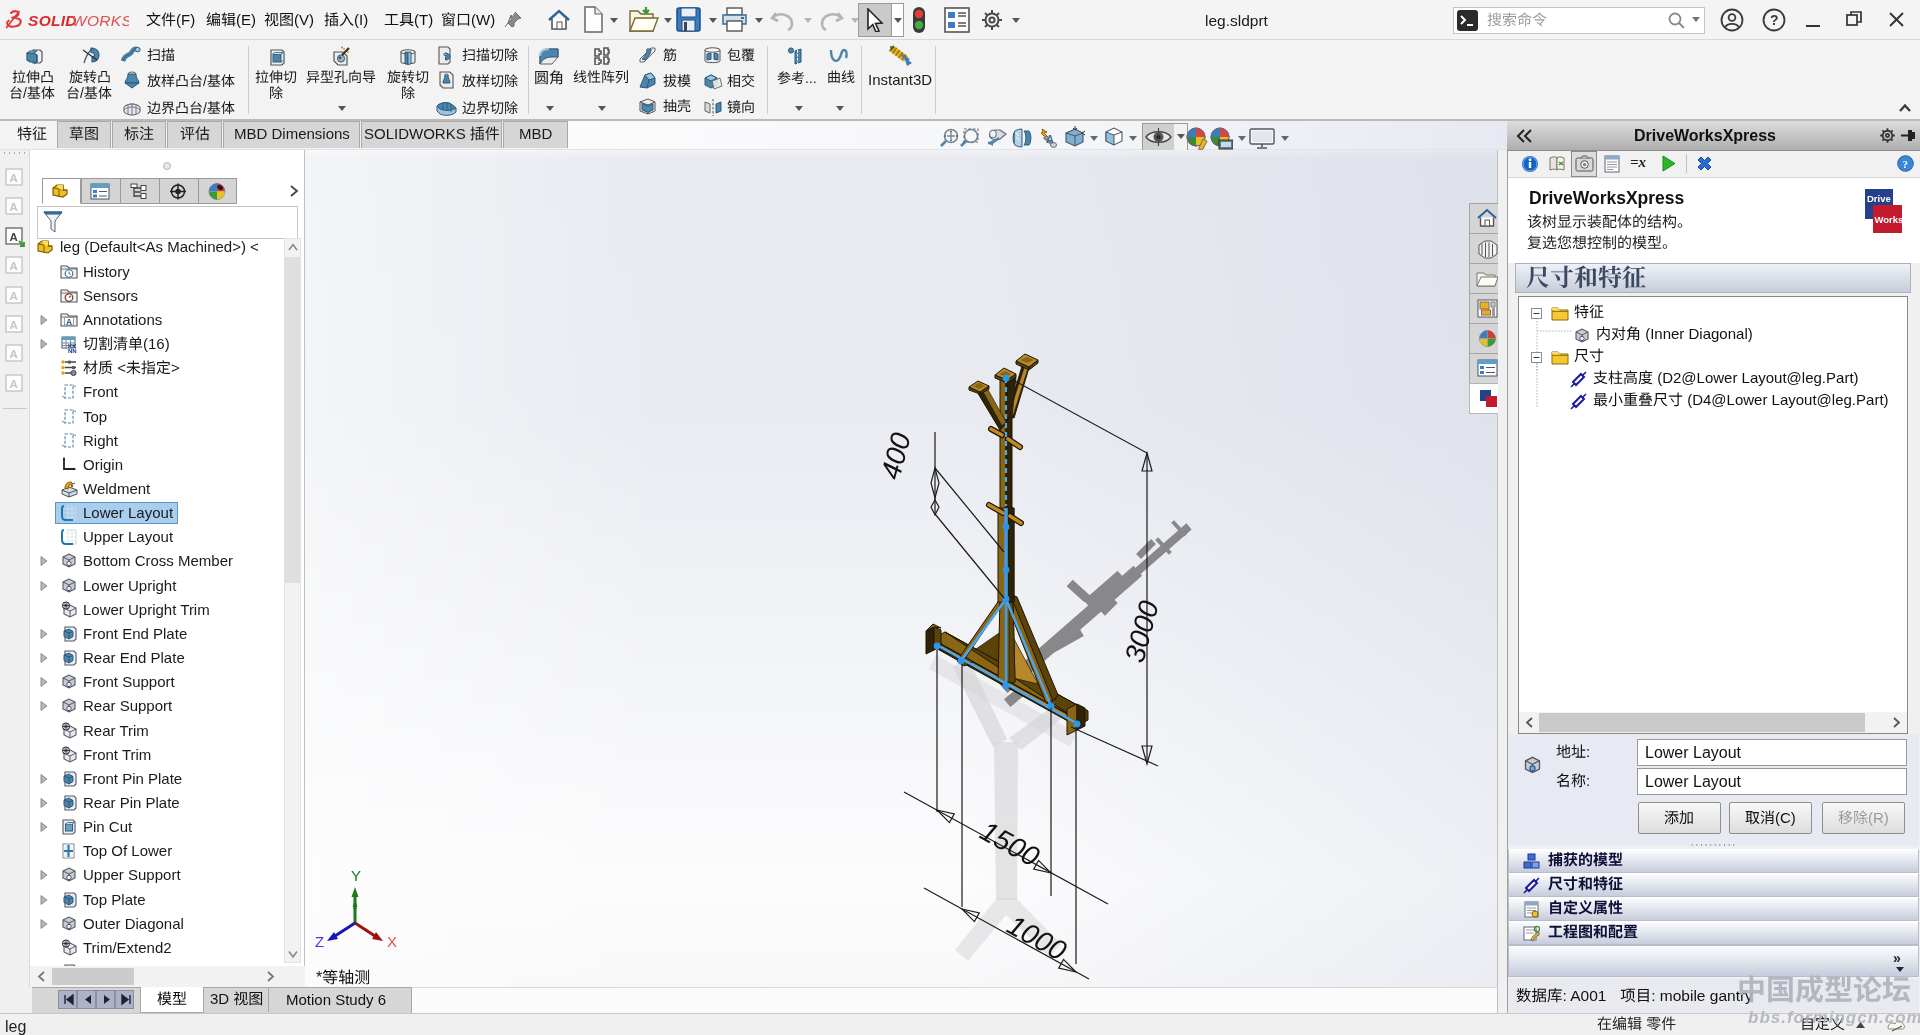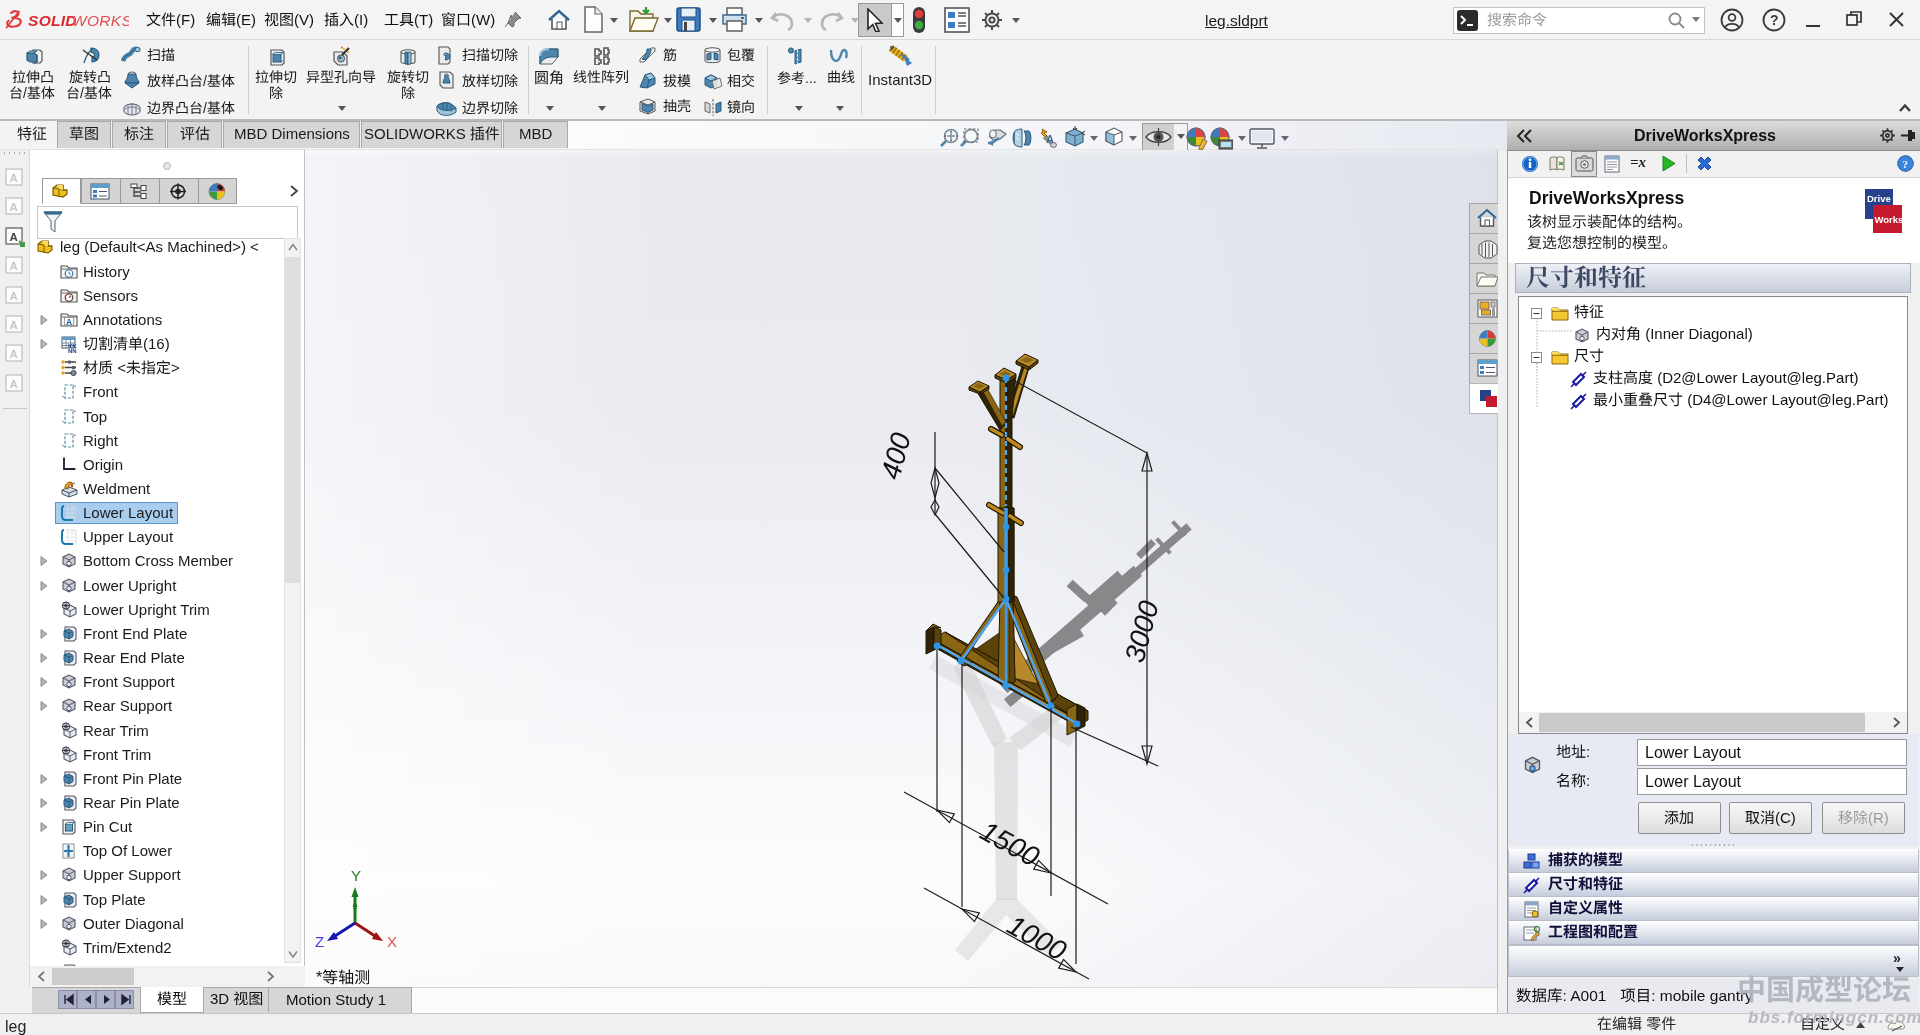--- a/index.html
+++ b/index.html
@@ -125,7 +125,7 @@
 <svg class="ab" style="left:1012px;top:18px" width="8" height="6">
     <path d="M0 0 L8 0 L4 5 Z" fill="#555"></path>
   </svg>
-<div class="ab " style="left:1205px;top:12px;font-size:15.5px;color:#1a1a1a;font-weight:normal;white-space:nowrap;text-decoration:underline;">leg.sldprt</div>
+<div class="ab " style="left:1205px;top:12px;font-size:15.5px;color:#1a1a1a;font-weight:normal;white-space:nowrap;">leg.sldprt</div>
 <div class="ab " style="left:1453px;top:7px;width:252px;height:27px;background:#fff;border:1px solid #c4c4c4"></div>
 <svg class="ab" style="left:1457px;top:10px" width="21" height="21" viewBox="0 0 21 21">
 <rect width="21" height="21" rx="3" fill="#2b2b2b"></rect>

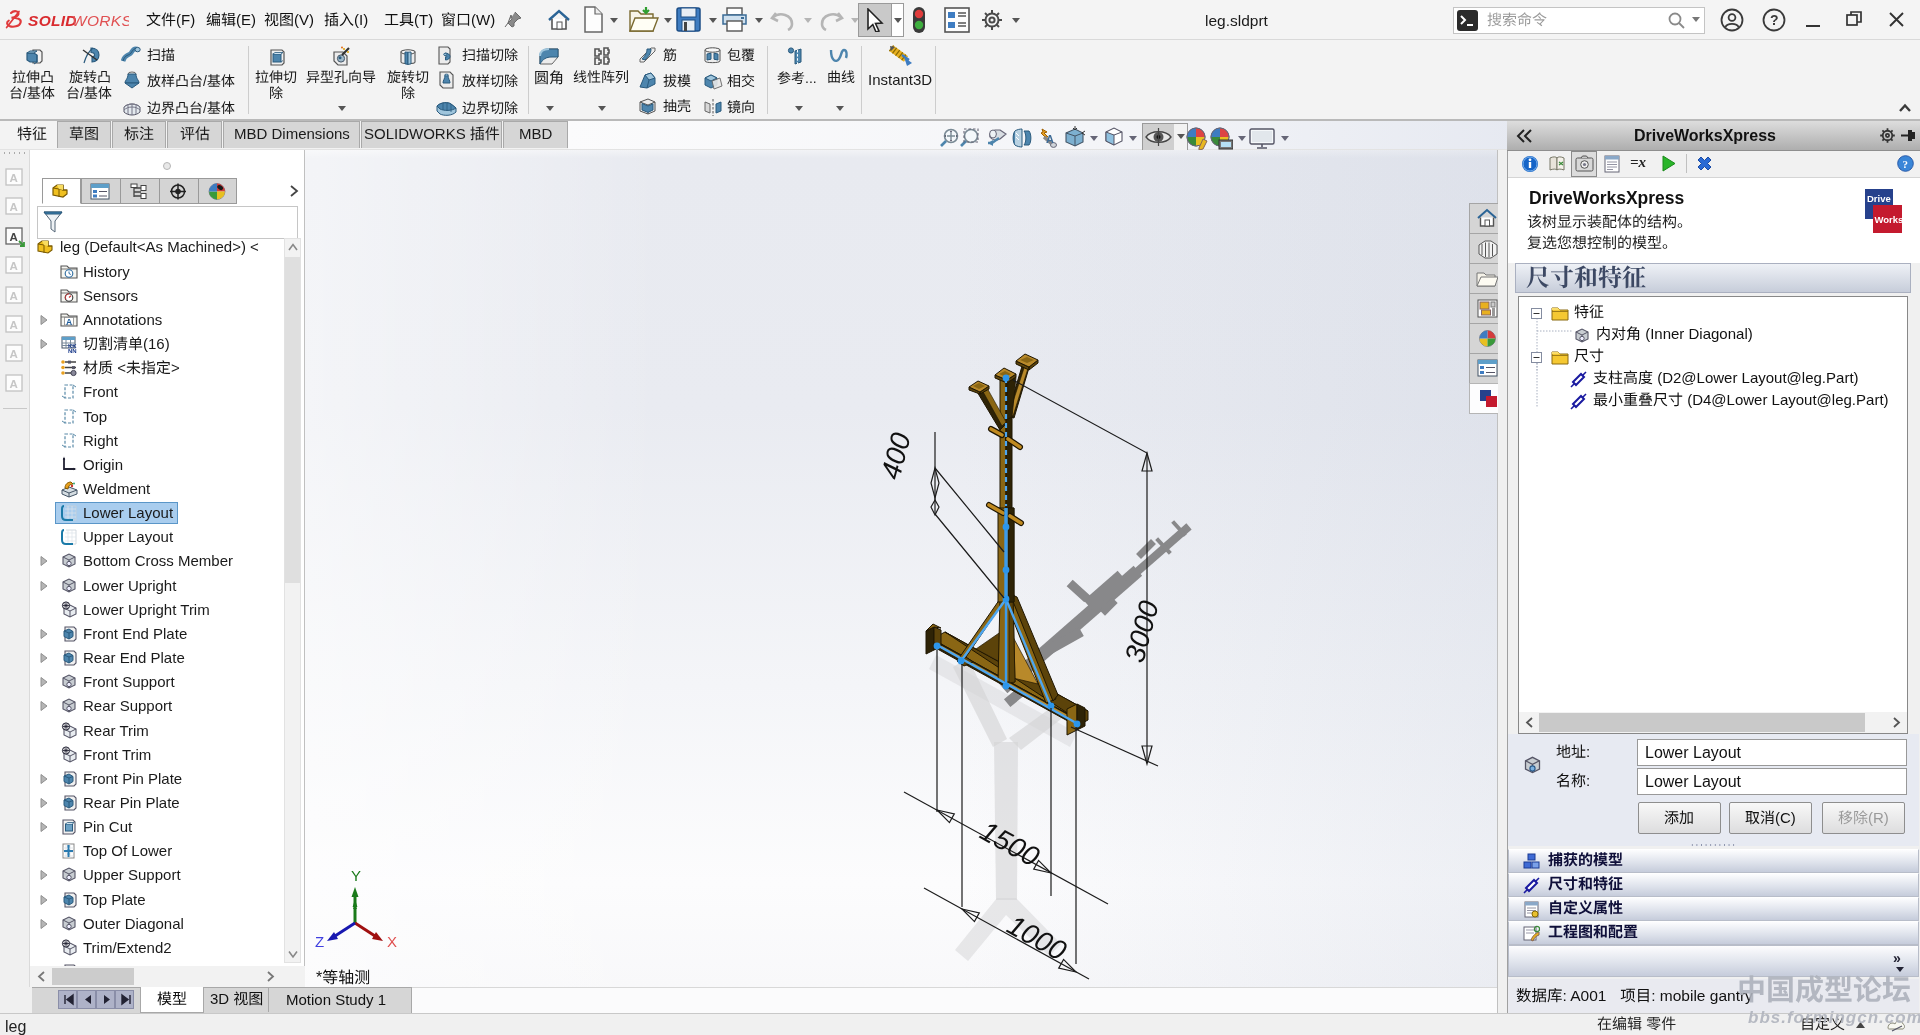--- a/index.html
+++ b/index.html
@@ -1128,7 +1128,7 @@
     <use href="#r89c6" fill="#111" transform="translate(23.3 13) scale(0.0150)"></use>
     <use href="#r56fe" fill="#111" transform="translate(38.3 13) scale(0.0150)"></use>
   </svg>
-<div class="ab " style="left:286px;top:991px;font-size:15px;color:#111;font-weight:normal;white-space:nowrap;">Motion Study 1</div>
+<div class="ab " style="left:286px;top:991px;font-size:15px;color:#111;font-weight:normal;white-space:nowrap;">Motion Study 6</div>
 <div class="ab " style="left:411px;top:987px;width:1px;height:26px;background:#a8a8a8"></div>
 <div class="ab " style="left:1469px;top:203px;width:34px;height:31px;background:#d5d5d5;border:1px solid #a5a5a5;border-right:none"></div>
 <svg class="ab" style="left:1476px;top:208px" width="22" height="21" viewBox="0 0 22 21">

